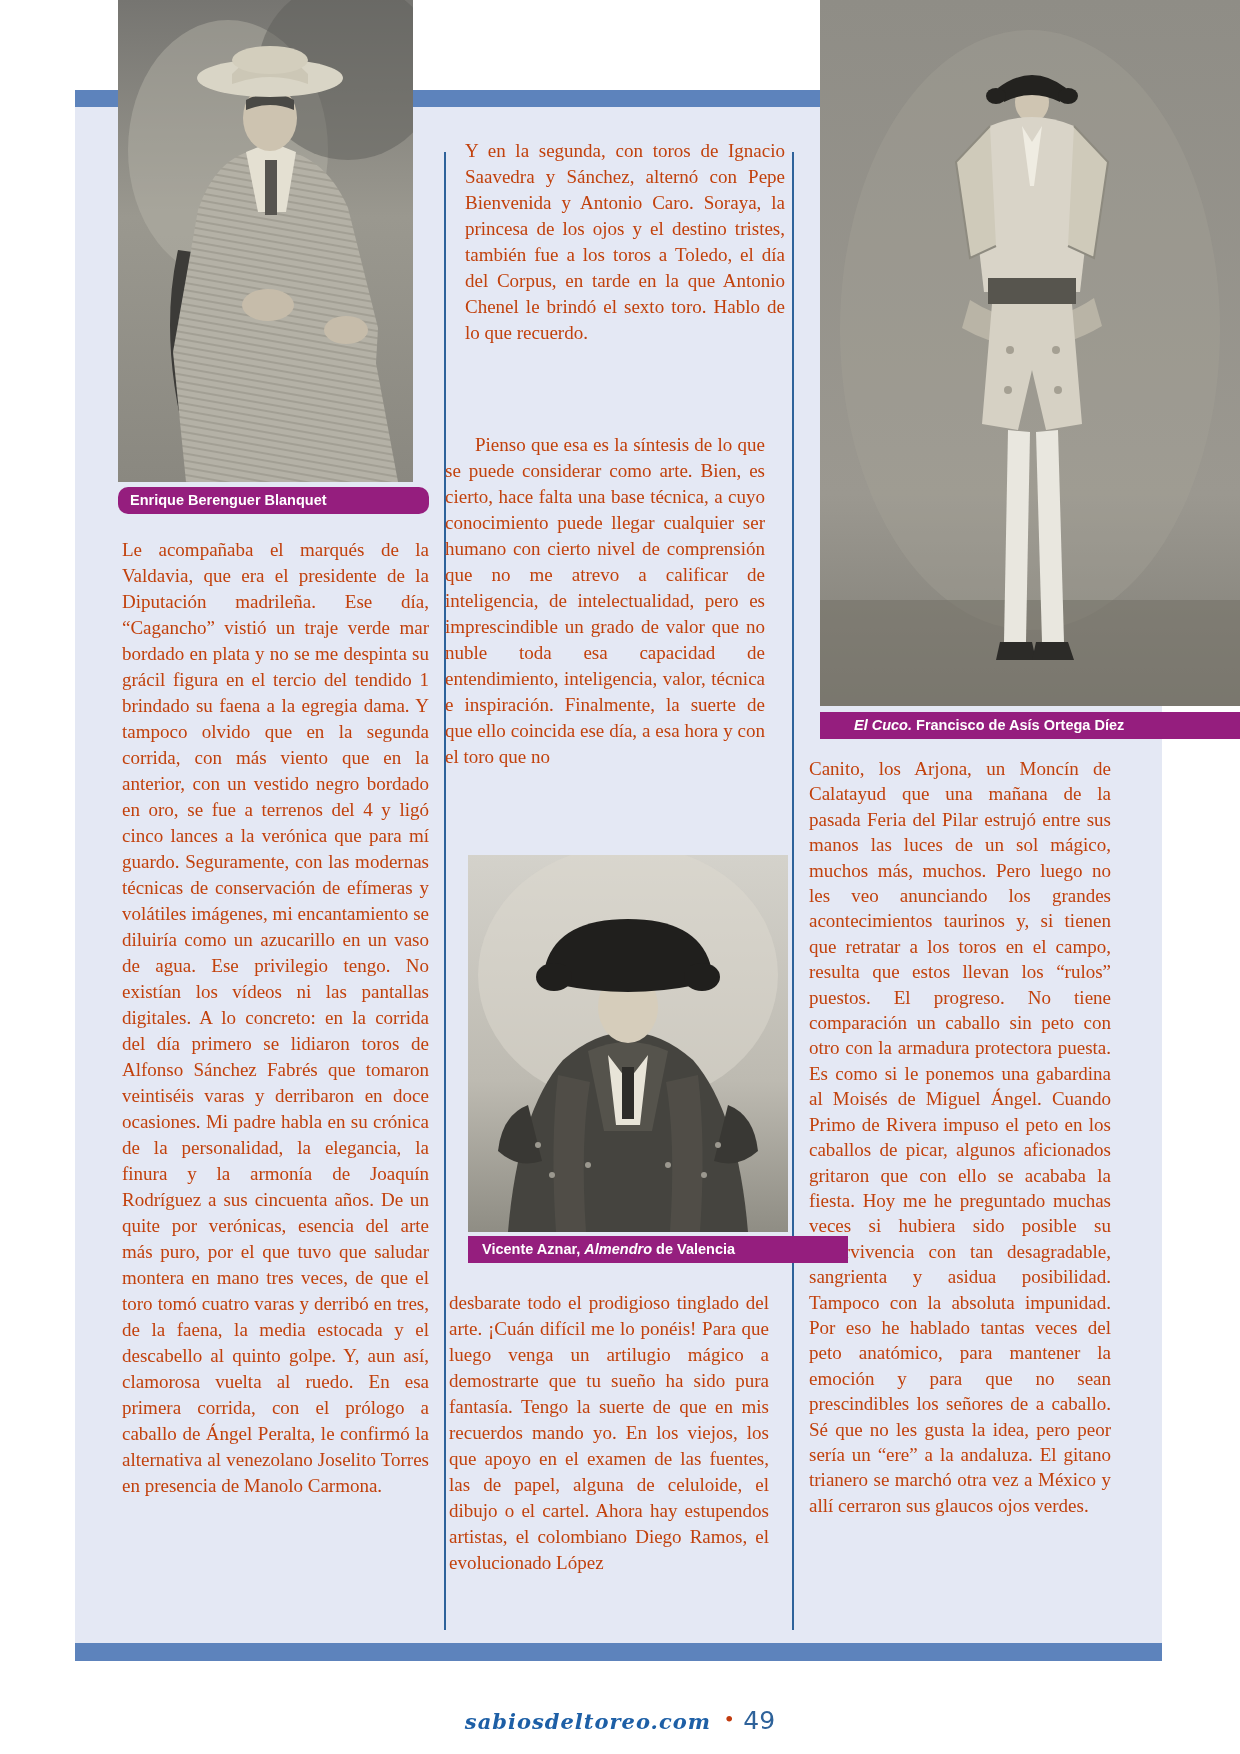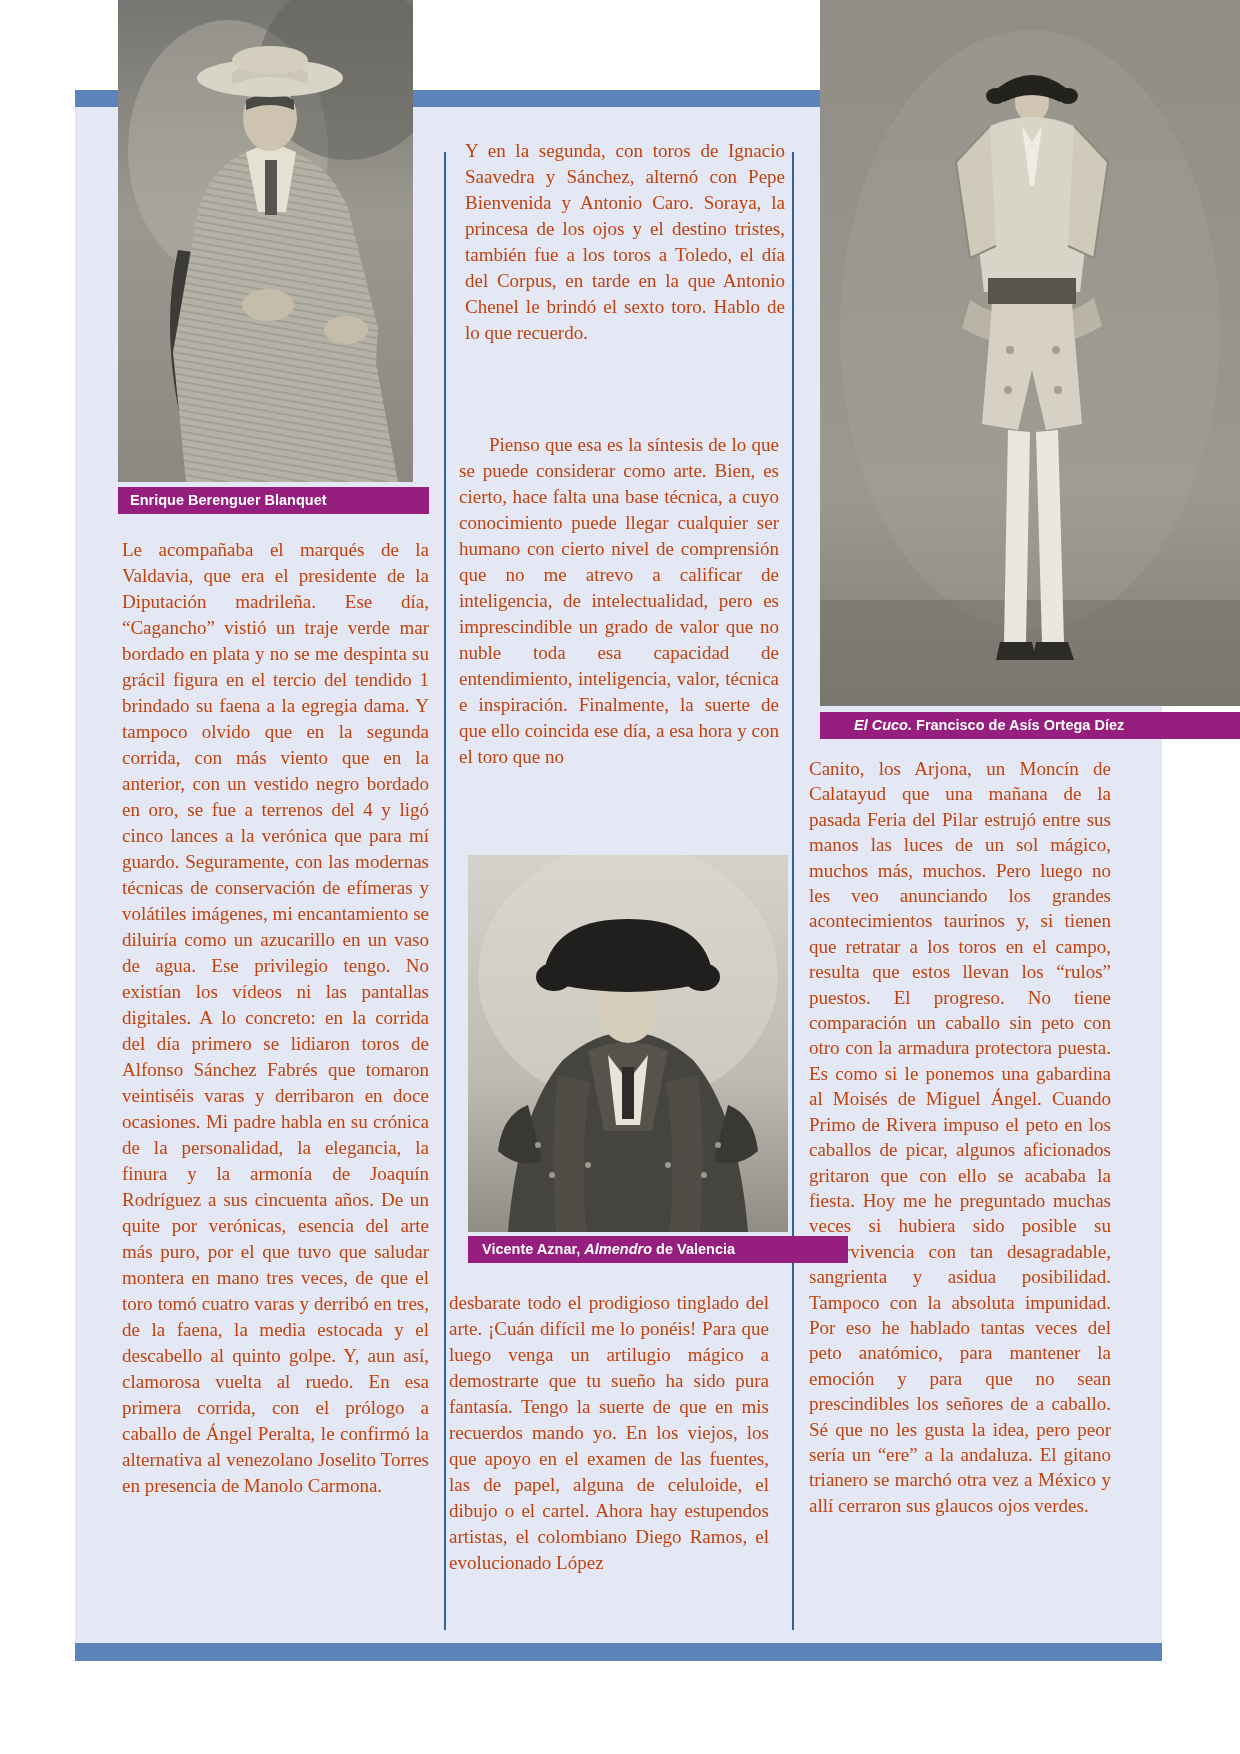--- a/index.html
+++ b/index.html
@@ -29,7 +29,7 @@
              font-size:19px; line-height:26px; text-align:justify; }
   .col1   { left:122px; top:518px;  width:307px;margin-top:19px; }
   .col2p1 { left:465px; top:138px;  width:320px; }
-  .col2p2 { left:459px; top:432px;  width:320px; text-indent:30px; }
+  .col2p2 { left:445px; top:432px;  width:320px; text-indent:30px; }
   .col2p3 { left:449px; top:1290px; width:320px; }
   .col3   { left:809px; top:756px;  width:302px; line-height:25.4px; }
 

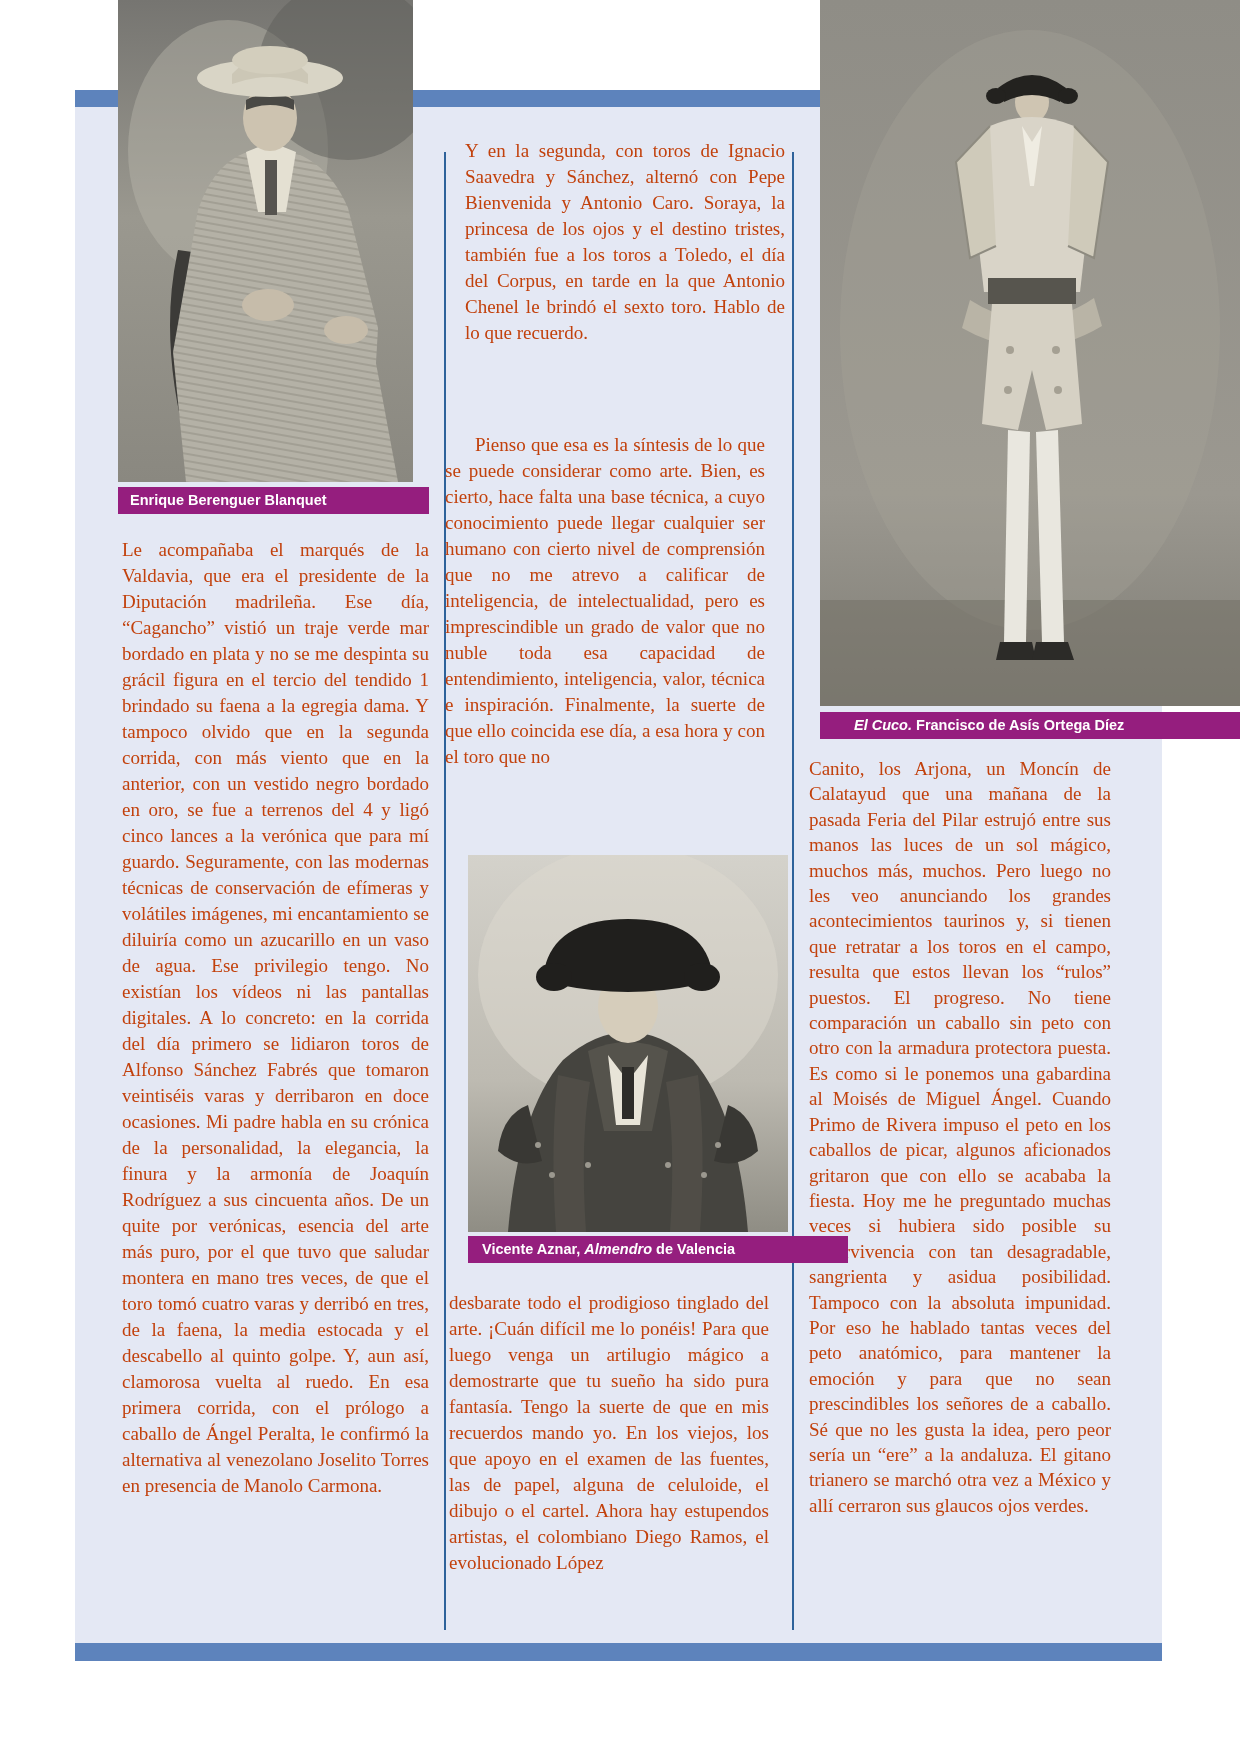--- a/index.html
+++ b/index.html
@@ -20,7 +20,7 @@
   .caption { position:absolute; z-index:4; background:#951e7e; color:#ffffff;
              font-family:"Liberation Sans", sans-serif; font-weight:bold;
              font-size:14.5px; line-height:27px; height:27px; white-space:nowrap; overflow:hidden; }
-  .caption-left   { left:118px; top:487px;  width:311px; padding-left:12px; }
+  .caption-left   { left:118px; top:487px;  width:311px; padding-left:12px;border-radius:10px; }
   .caption-middle { left:468px; top:1236px; width:380px; padding-left:14px; }
   .caption-right  { left:820px; top:712px;  width:420px; padding-left:34px; }
   .caption .ital { font-style:italic; }

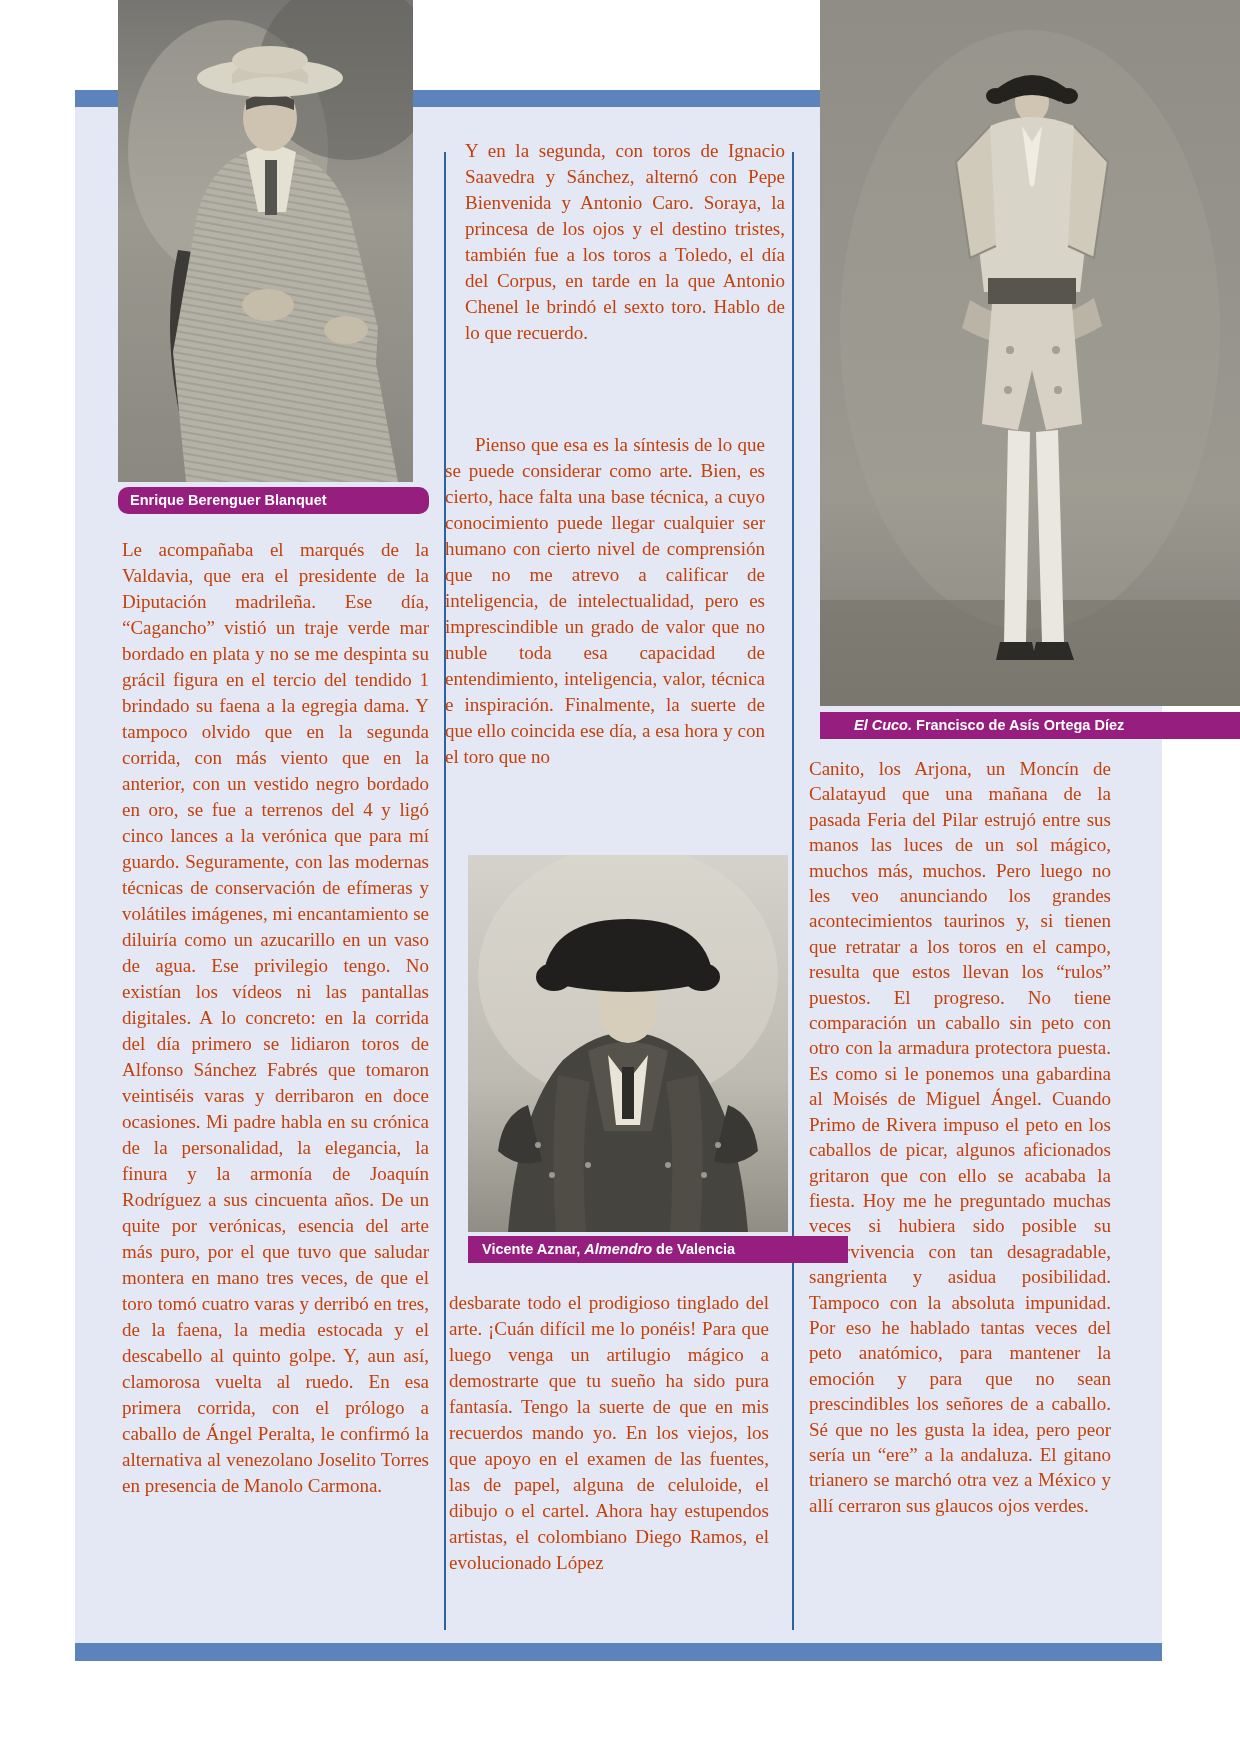--- a/index.html
+++ b/index.html
@@ -179,6 +179,9 @@
 
   <p class="coltext col3">Canito, los Arjona, un Moncín de Calatayud que una mañana de la pasada Feria del Pilar estrujó entre sus manos las luces de un sol mágico, muchos más, muchos. Pero luego no les veo anunciando los grandes acontecimientos taurinos y, si tienen que retratar a los toros en el campo, resulta que estos llevan los “rulos” puestos. El progreso. No tiene comparación un caballo sin peto con otro con la armadura protectora puesta. Es como si le ponemos una gabardina al Moisés de Miguel Ángel. Cuando Primo de Rivera impuso el peto en los caballos de picar, algunos aficionados gritaron que con ello se acababa la fiesta. Hoy me he preguntado muchas veces si hubiera sido posible su supervivencia con tan desagradable, sangrienta y asidua posibilidad. Tampoco con la absoluta impunidad. Por eso he hablado tantas veces del peto anatómico, para mantener la emoción y para que no sean prescindibles los señores de a caballo. Sé que no les gusta la idea, pero peor sería un “ere” a la andaluza. El gitano trianero se marchó otra vez a México y allí cerraron sus glaucos ojos verdes.</p>
 
+  <div class="footer">
+    <span class="site">sabiosdeltoreo.com</span><span class="dot">•</span><span class="pagenum">49</span>
+  </div>
 
 </div>
 

